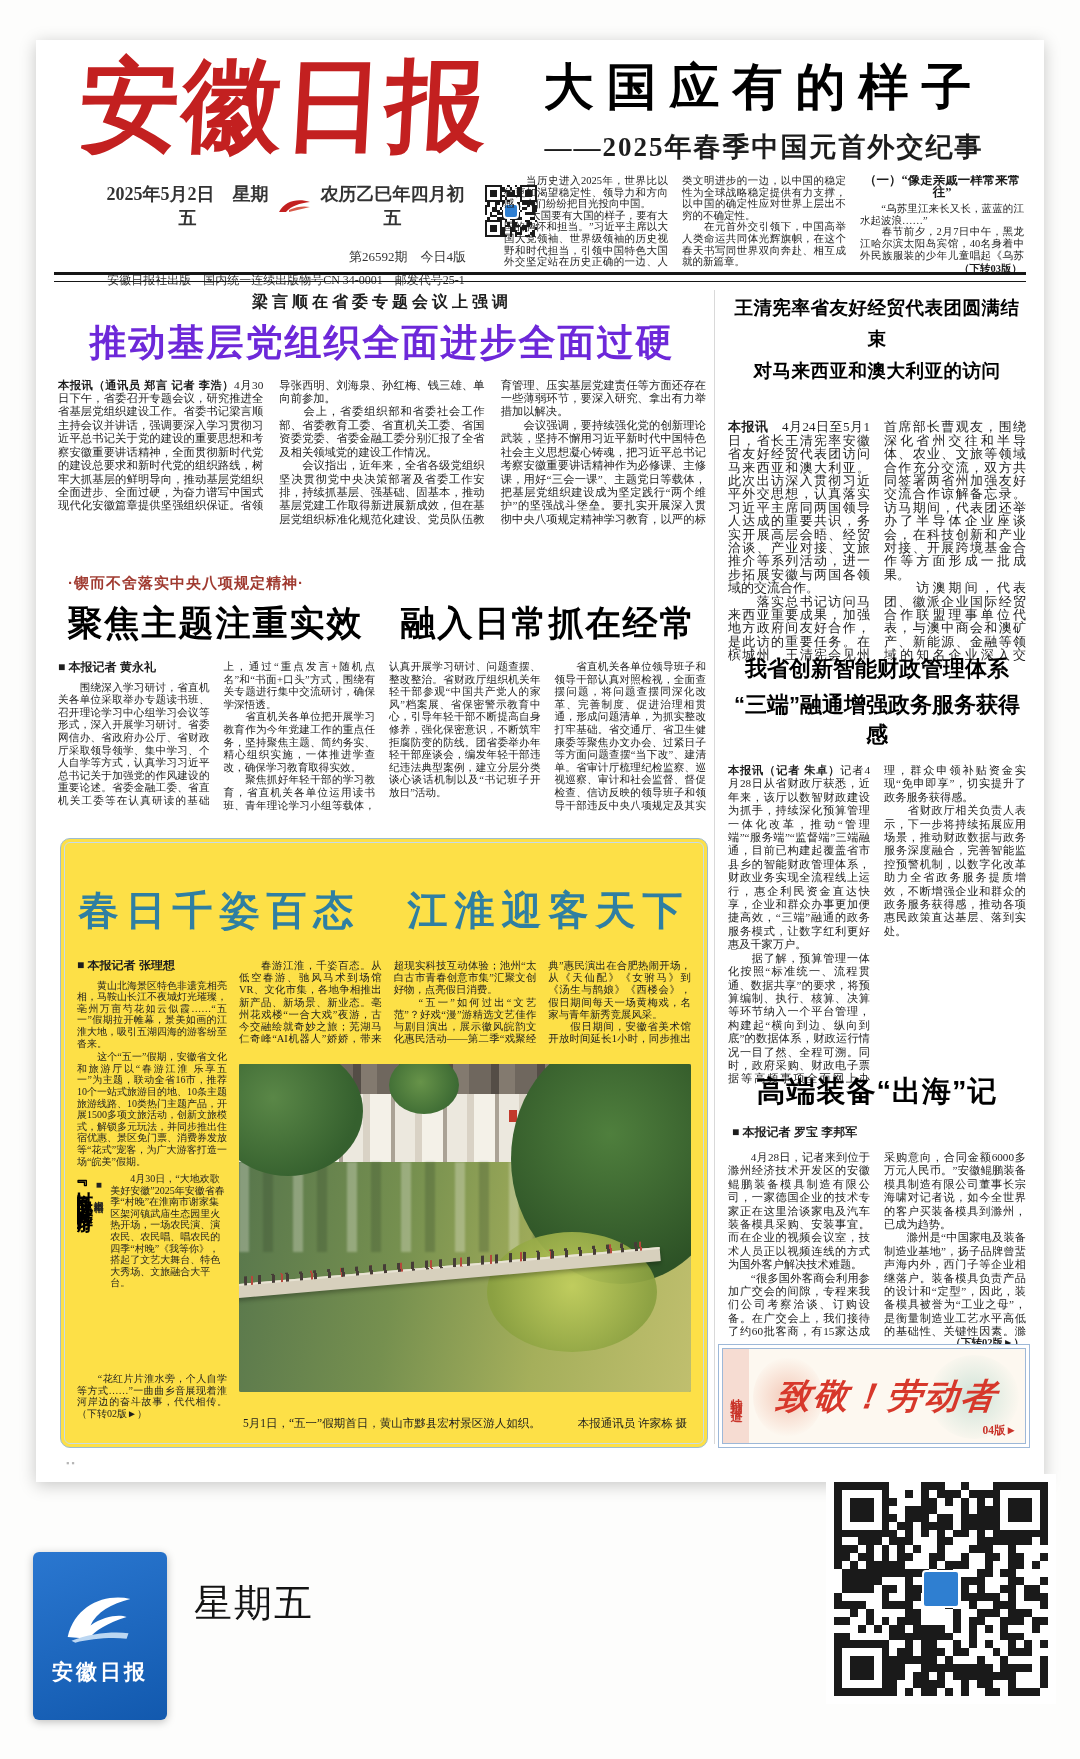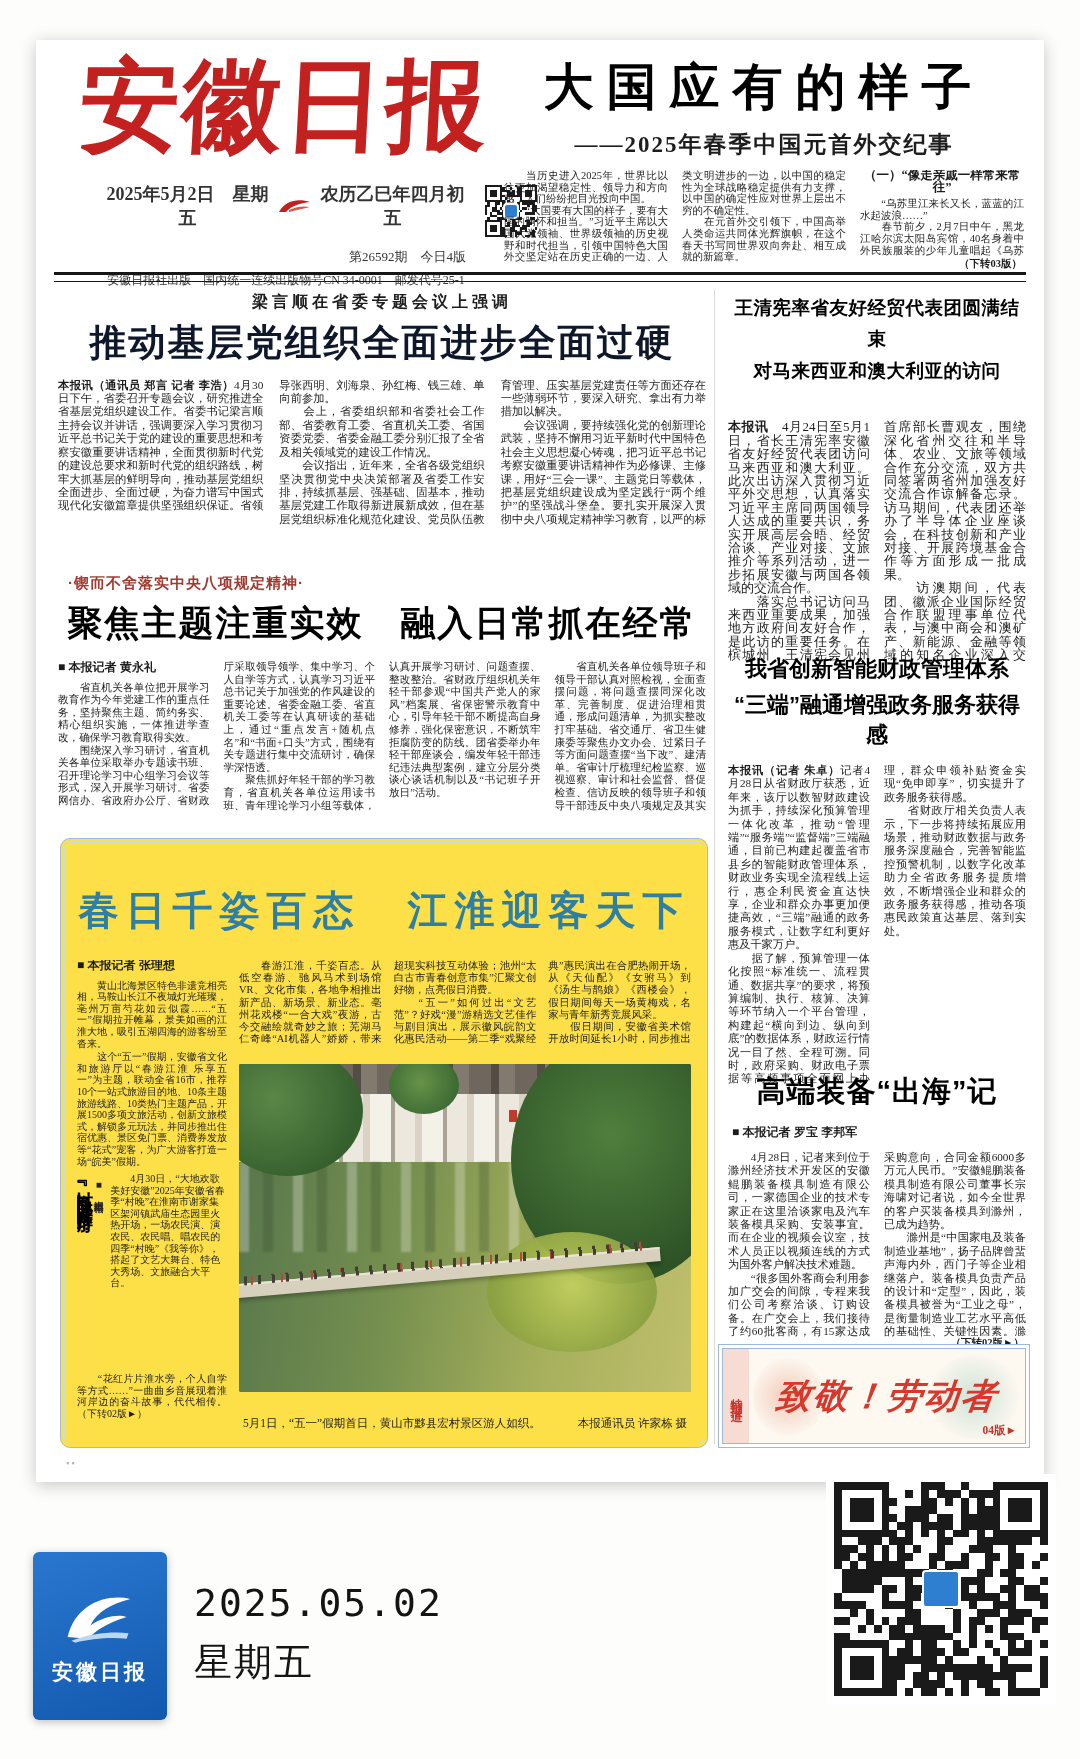--- a/index.html
+++ b/index.html
@@ -33,7 +33,7 @@
   .lead-art{position:absolute;left:468px;top:14px;width:520px;height:212px;}
   .lead-art h1{margin:0;text-align:center;font-family:"Liberation Sans",sans-serif;
                font-size:50px;font-weight:900;letter-spacing:13px;color:#000;}
-  .lead-art h2{margin:8px 0 0;text-align:center;font-size:23px;font-weight:bold;letter-spacing:2px;}
+  .lead-art h2{margin:8px 0 0;text-align:center;font-size:27px;font-weight:bold;letter-spacing:2px;}
   .lead-body{position:relative;margin-top:10px;height:100px;overflow:hidden;
              column-count:3;column-gap:14px;column-fill:auto;font-size:10.5px;line-height:11.6px;}
   .lead-body .subhead{font-weight:bold;font-size:12.5px;text-align:center;margin:5px 0;}

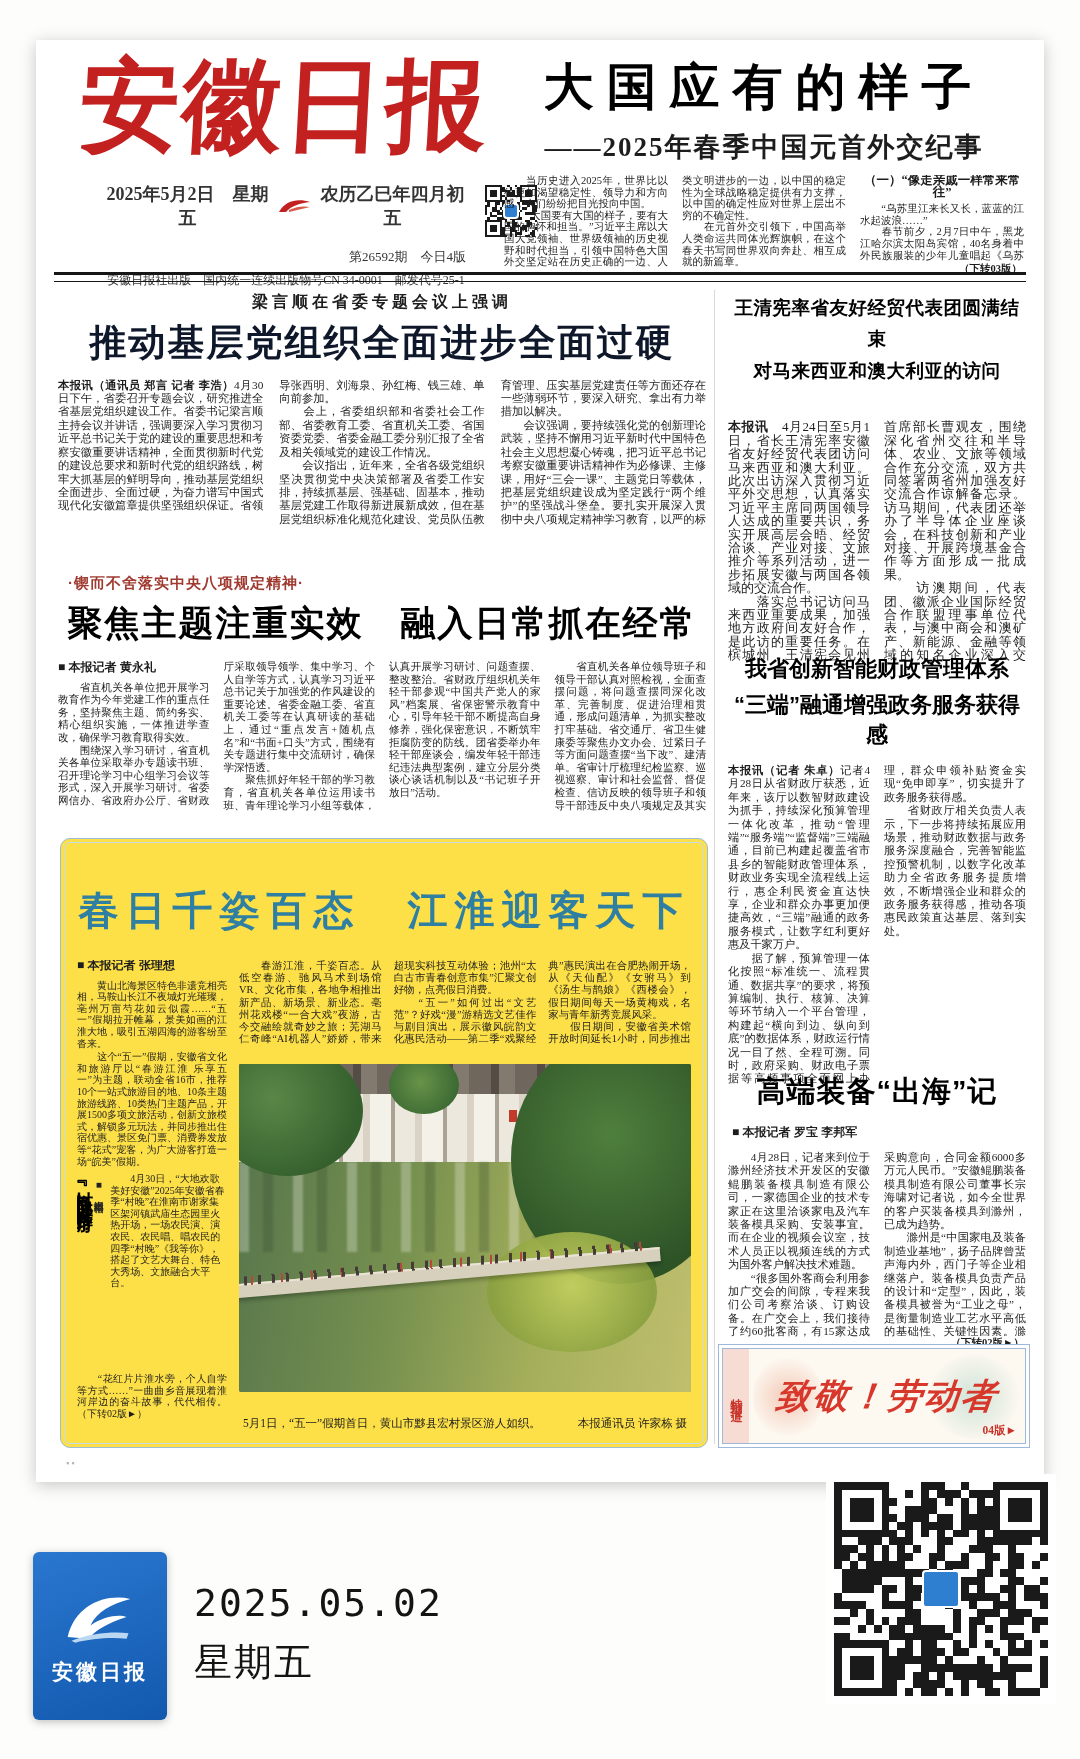--- a/index.html
+++ b/index.html
@@ -47,7 +47,7 @@
   .main-art{position:absolute;left:22px;top:252px;width:648px;}
   .kicker{text-align:center;font-size:16px;font-weight:bold;letter-spacing:4px;}
   .main-art h1{margin:8px 0 0;text-align:center;font-family:"Liberation Sans",sans-serif;
-               font-size:37px;font-weight:900;letter-spacing:2px;line-height:1.18;color:#0f172a;}
+               font-size:37px;font-weight:900;letter-spacing:2px;line-height:1.18;color:#6d28d9;}
   .main-body{margin-top:14px;height:160px;overflow:hidden;column-count:3;column-gap:16px;
              column-fill:auto;font-size:11.3px;line-height:13.4px;}
   b.xh{font-family:"Liberation Sans",sans-serif;}

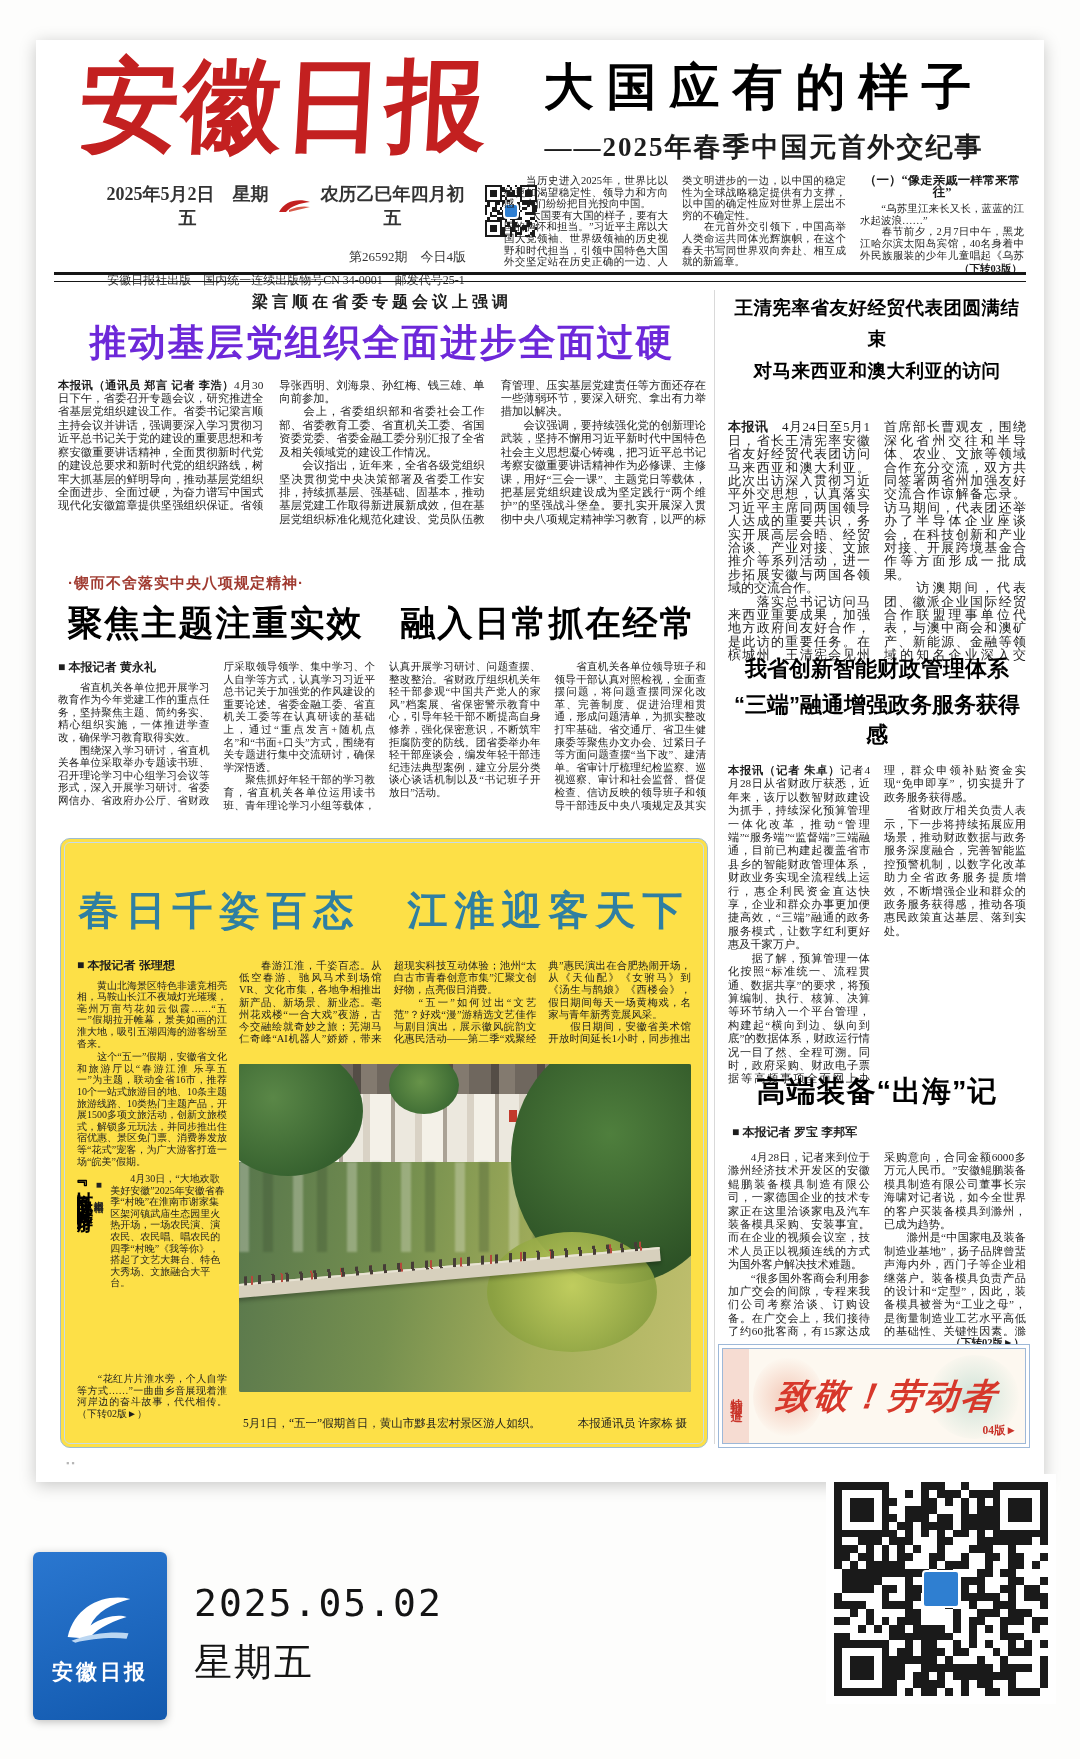--- a/index.html
+++ b/index.html
@@ -657,8 +657,8 @@
       <h1>聚焦主题注重实效　融入日常抓在经常</h1>
       <div class="jiao-body">
         <div class="byline">■ 本报记者 黄永礼</div>
+        <p>　　围绕深入学习研讨，省直机关各单位采取举办专题读书班、召开理论学习中心组学习会议等形式，深入开展学习研讨。省委网信办、省政府办公厅、省财政厅采取领导领学、集中学习、个人自学等方式，认真学习习近平总书记关于加强党的作风建设的重要论述。省委金融工委、省直机关工委等在认真研读的基础上，通过“重点发言+随机点名”和“书面+口头”方式，围绕有关专题进行集中交流研讨，确保学深悟透。</p>
         <p>　　省直机关各单位把开展学习教育作为今年党建工作的重点任务，坚持聚焦主题、简约务实、精心组织实施，一体推进学查改，确保学习教育取得实效。</p>
-        <p>　　围绕深入学习研讨，省直机关各单位采取举办专题读书班、召开理论学习中心组学习会议等形式，深入开展学习研讨。省委网信办、省政府办公厅、省财政厅采取领导领学、集中学习、个人自学等方式，认真学习习近平总书记关于加强党的作风建设的重要论述。省委金融工委、省直机关工委等在认真研读的基础上，通过“重点发言+随机点名”和“书面+口头”方式，围绕有关专题进行集中交流研讨，确保学深悟透。</p>
         <p>　　聚焦抓好年轻干部的学习教育，省直机关各单位运用读书班、青年理论学习小组等载体，认真开展学习研讨、问题查摆、整改整治。省财政厅组织机关年轻干部参观“中国共产党人的家风”档案展、省保密警示教育中心，引导年轻干部不断提高自身修养，强化保密意识，不断筑牢拒腐防变的防线。团省委举办年轻干部座谈会，编发年轻干部违纪违法典型案例，建立分层分类谈心谈话机制以及“书记班子开放日”活动。</p>
         <p>　　省直机关各单位领导班子和领导干部认真对照检视，全面查摆问题，将问题查摆同深化改革、完善制度、促进治理相贯通，形成问题清单，为抓实整改打牢基础。省交通厅、省卫生健康委等聚焦办文办会、过紧日子等方面问题查摆“当下改”、建清单。省审计厅梳理纪检监察、巡视巡察、审计和社会监督、督促检查、信访反映的领导班子和领导干部违反中央八项规定及其实施细则精神问题，查找存在问题及不足，列出问题清单，推动以案促改。</p>
 

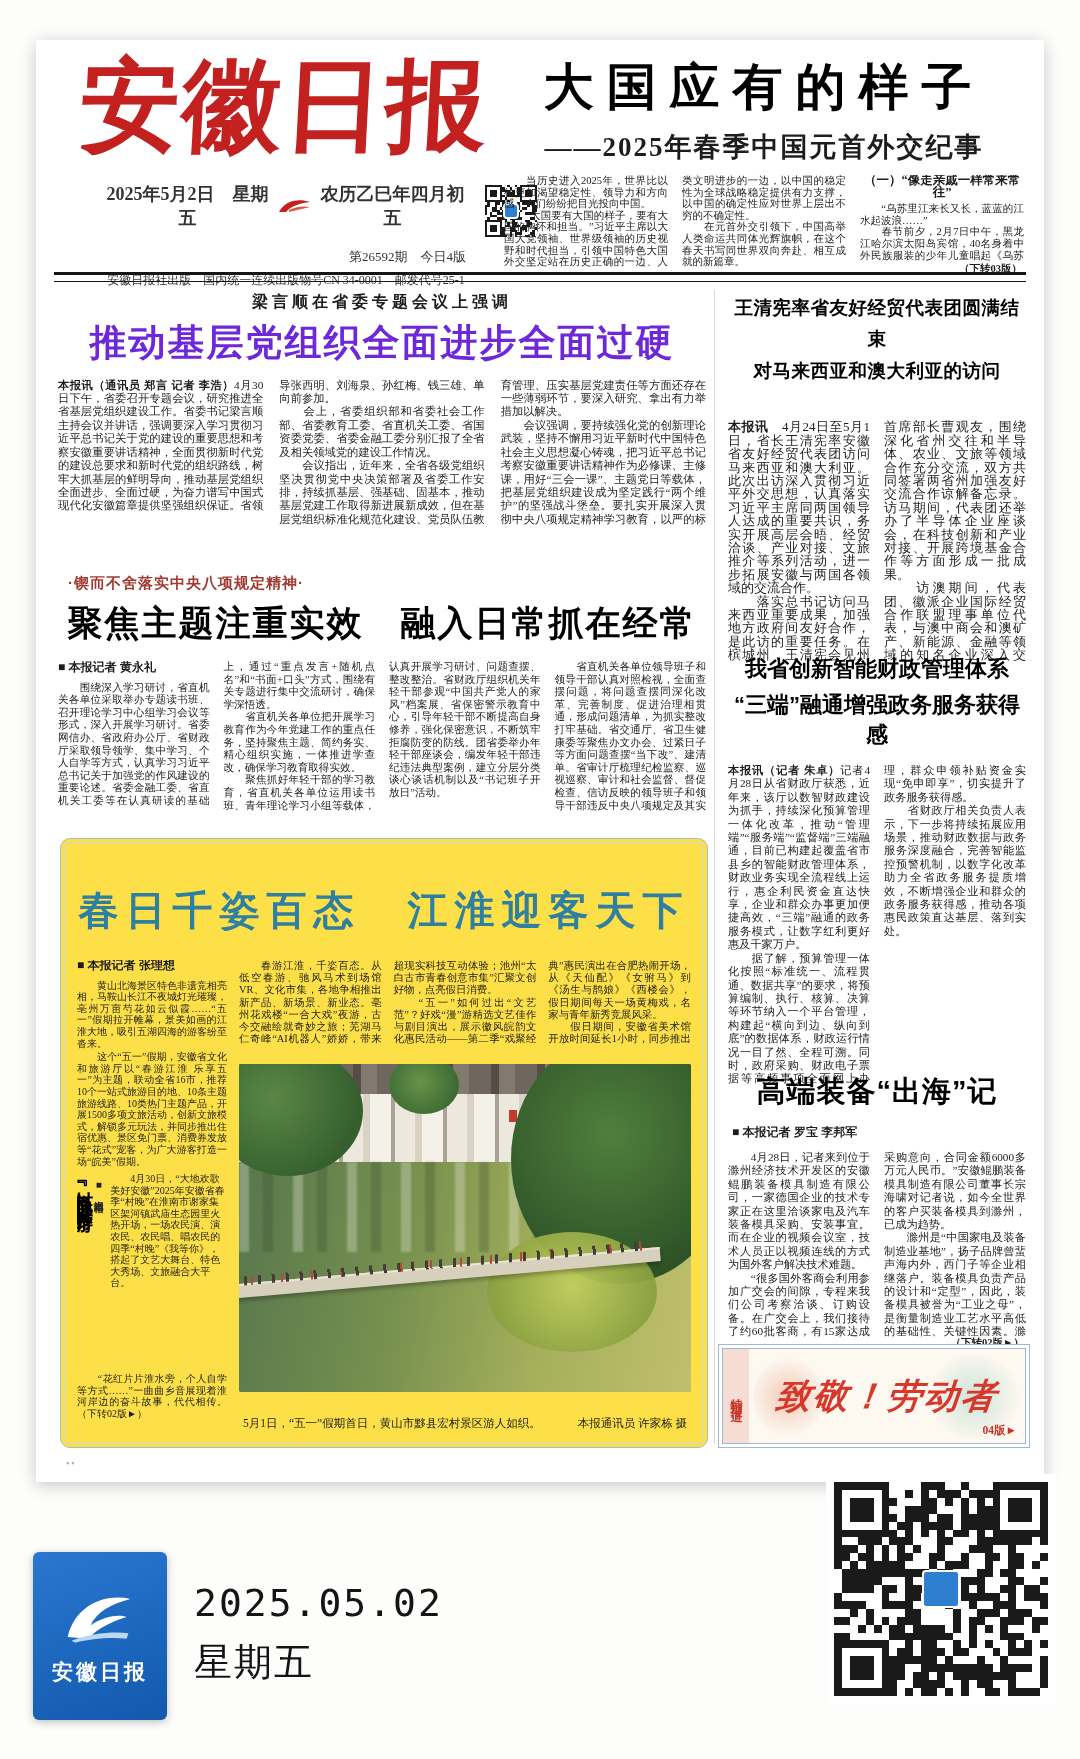--- a/index.html
+++ b/index.html
@@ -749,7 +749,6 @@
     <div class="app-logo-text">安徽日报</div>
   </div>
   <div class="app-date">
-    <div>2025.05.02</div>
     <div>星期五</div>
   </div>
   <div class="qr-wrap big">

